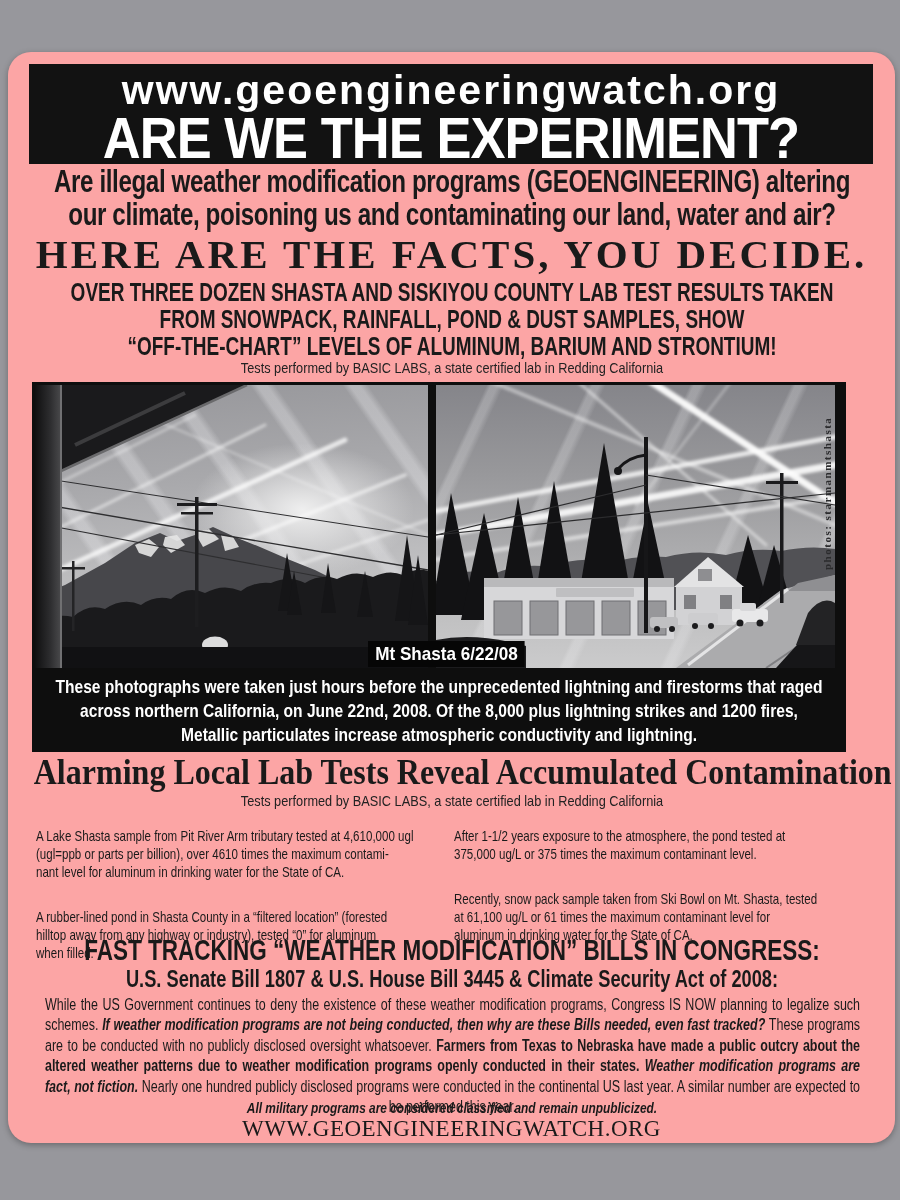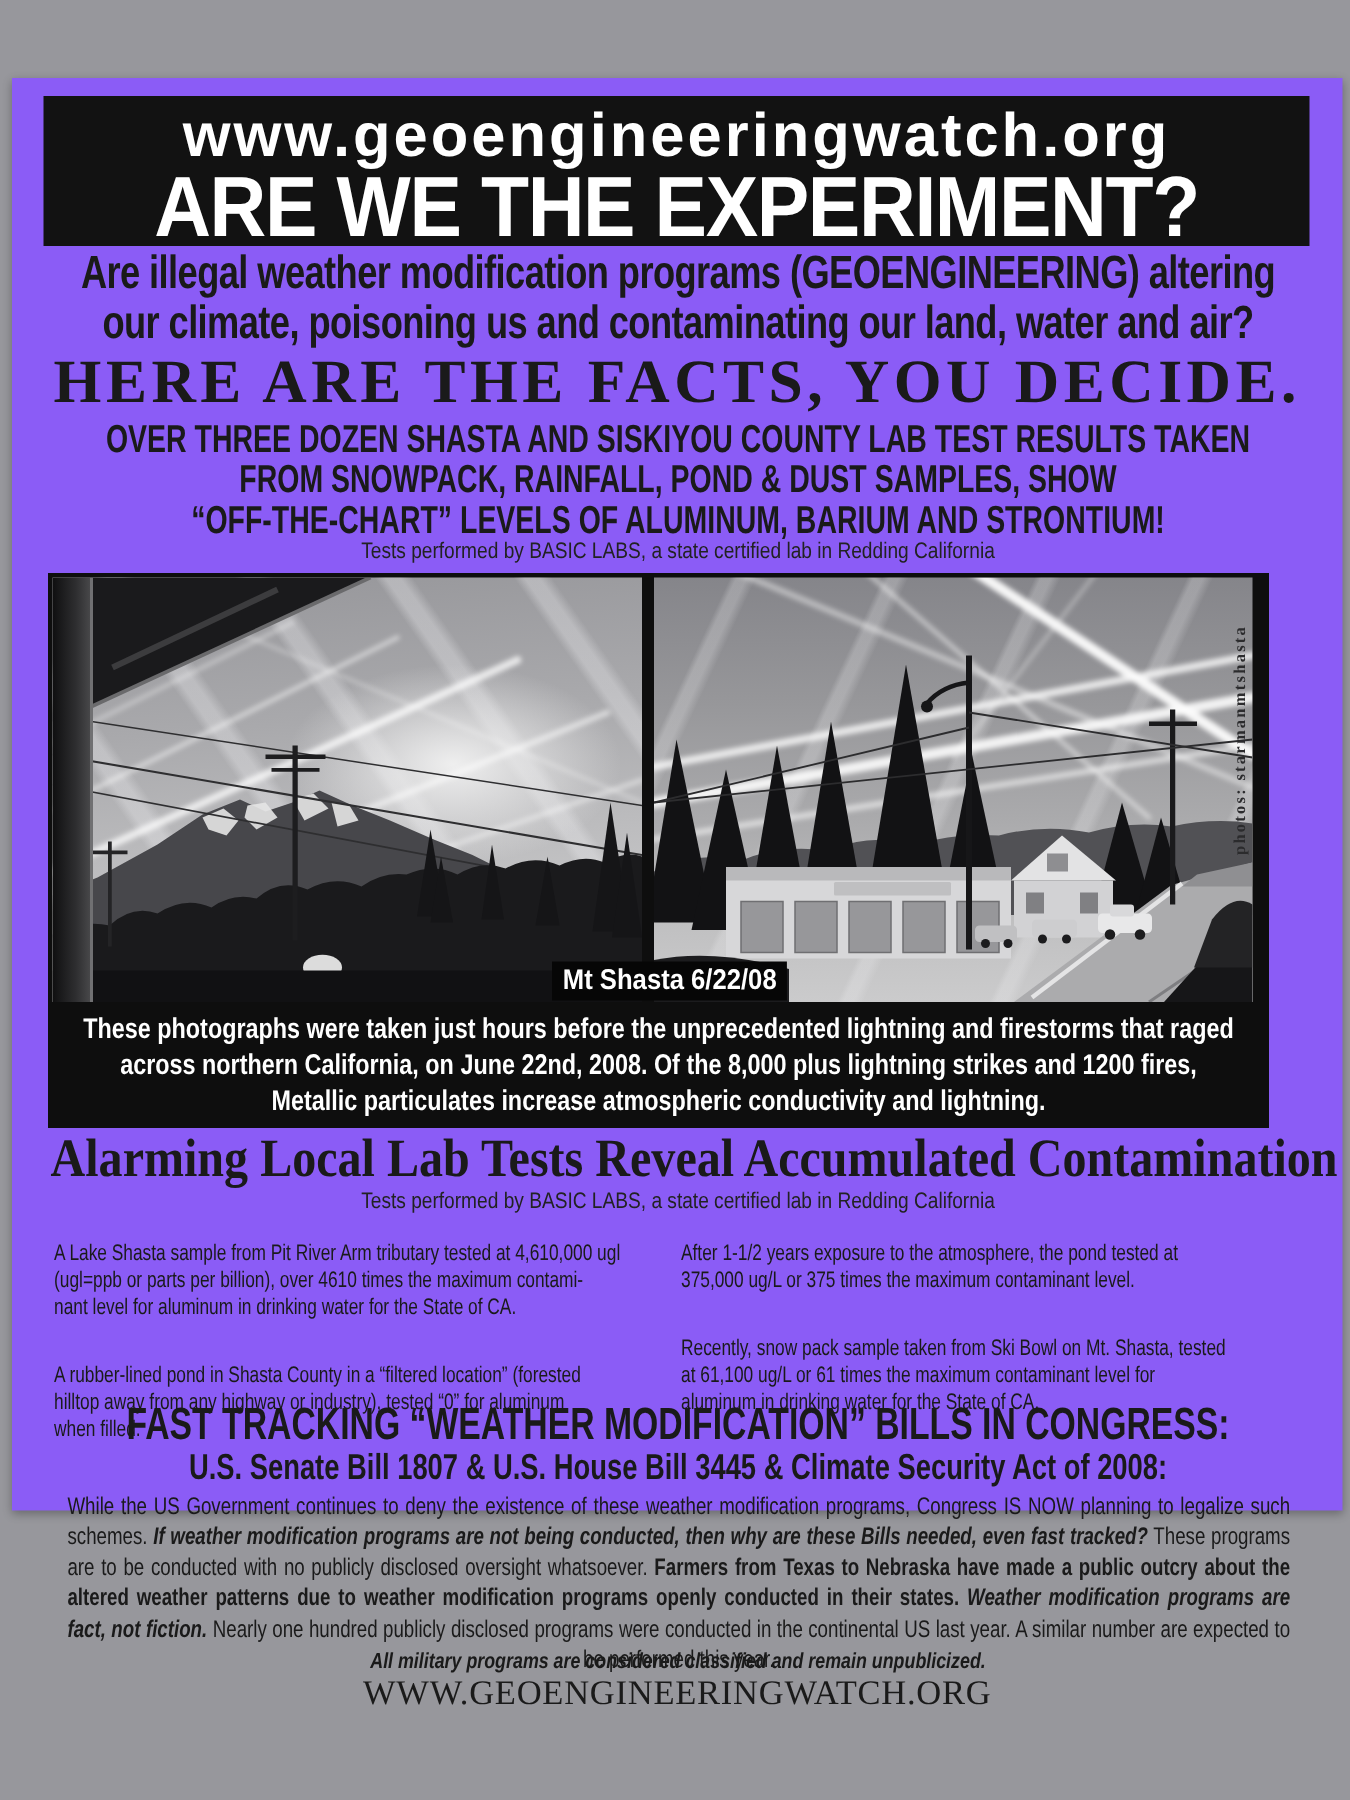--- a/index.html
+++ b/index.html
@@ -12,9 +12,10 @@
     overflow:hidden;
   }
   .paper{
-    position:absolute;left:8px;top:52px;width:887px;height:955px;
-    background:#8b5cf6;
+    position:absolute;left:8px;top:52px;width:887px;height:1091px;
+    background:#fca5a5;
     box-shadow:0 2px 6px rgba(0,0,0,.3);
+    border-radius:23px;
   }
   
   .banner{

